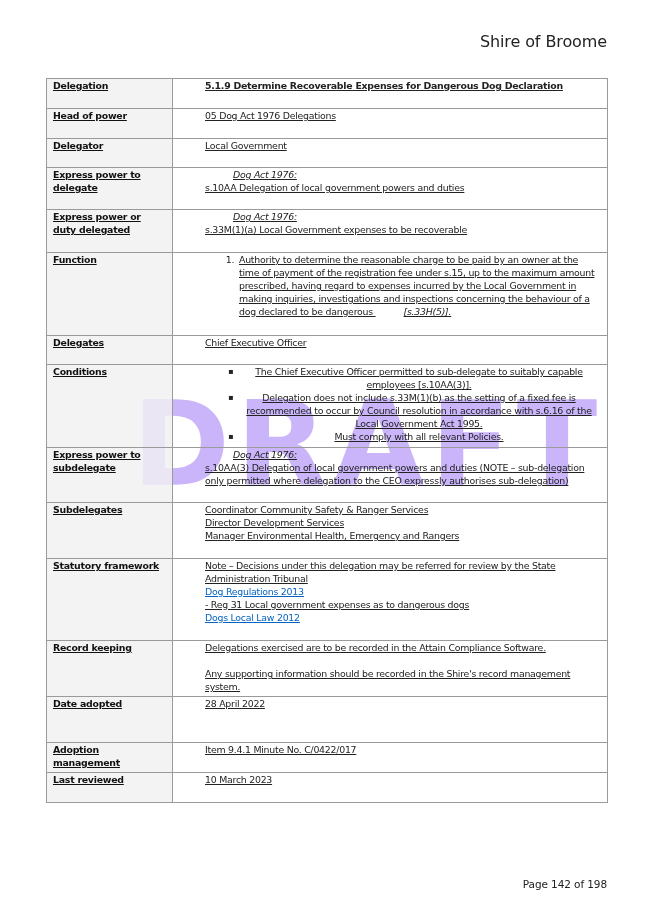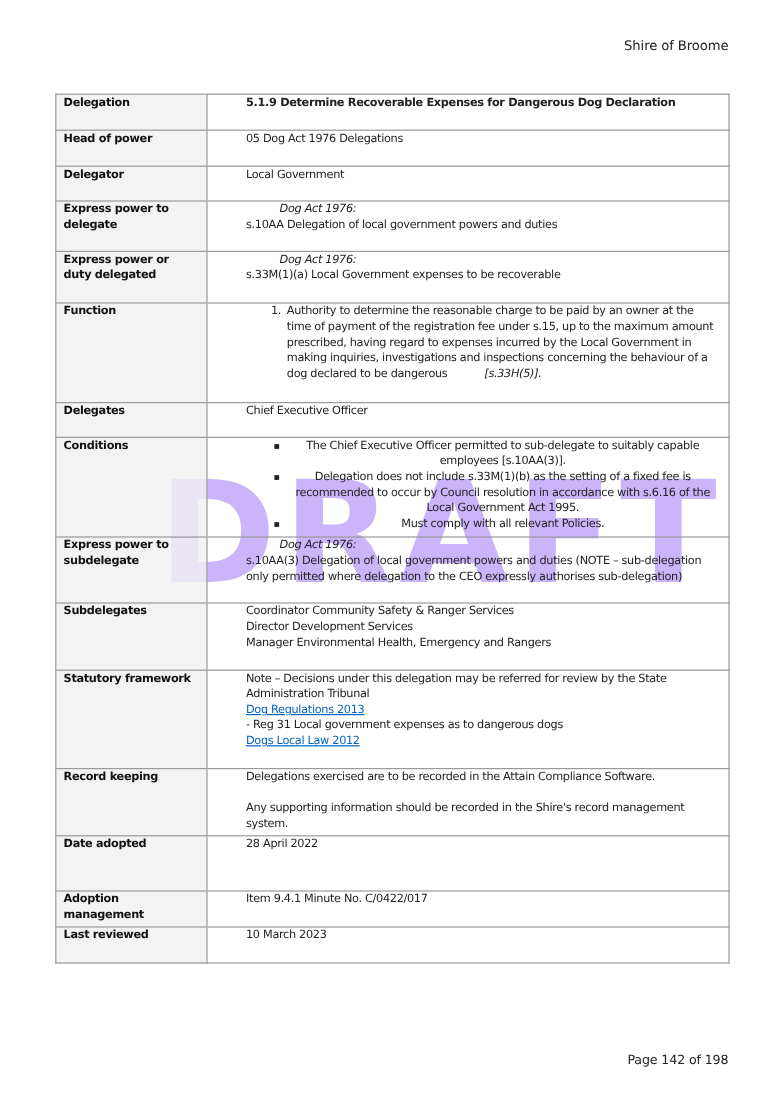--- a/index.html
+++ b/index.html
@@ -19,7 +19,7 @@
       position: absolute;
       top: 32px;
       right: 46px;
-      font-size: 11px;
+      font-size: 16px;
       color: #222;
       letter-spacing: -0.1px;
       text-align: center;

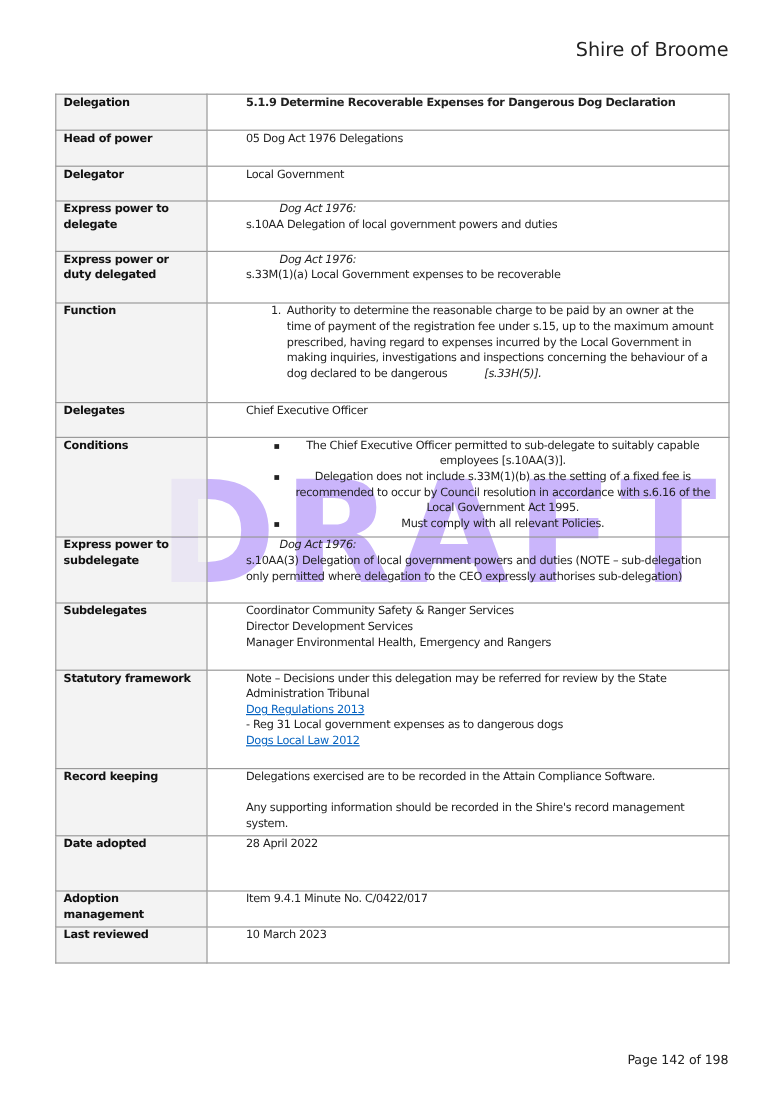--- a/index.html
+++ b/index.html
@@ -61,6 +61,7 @@
       vertical-align: top;
       padding: 0 6px;
       line-height: 13px;
+      text-decoration: underline;
     }
     table.deleg td.label {
       width: 113px;

